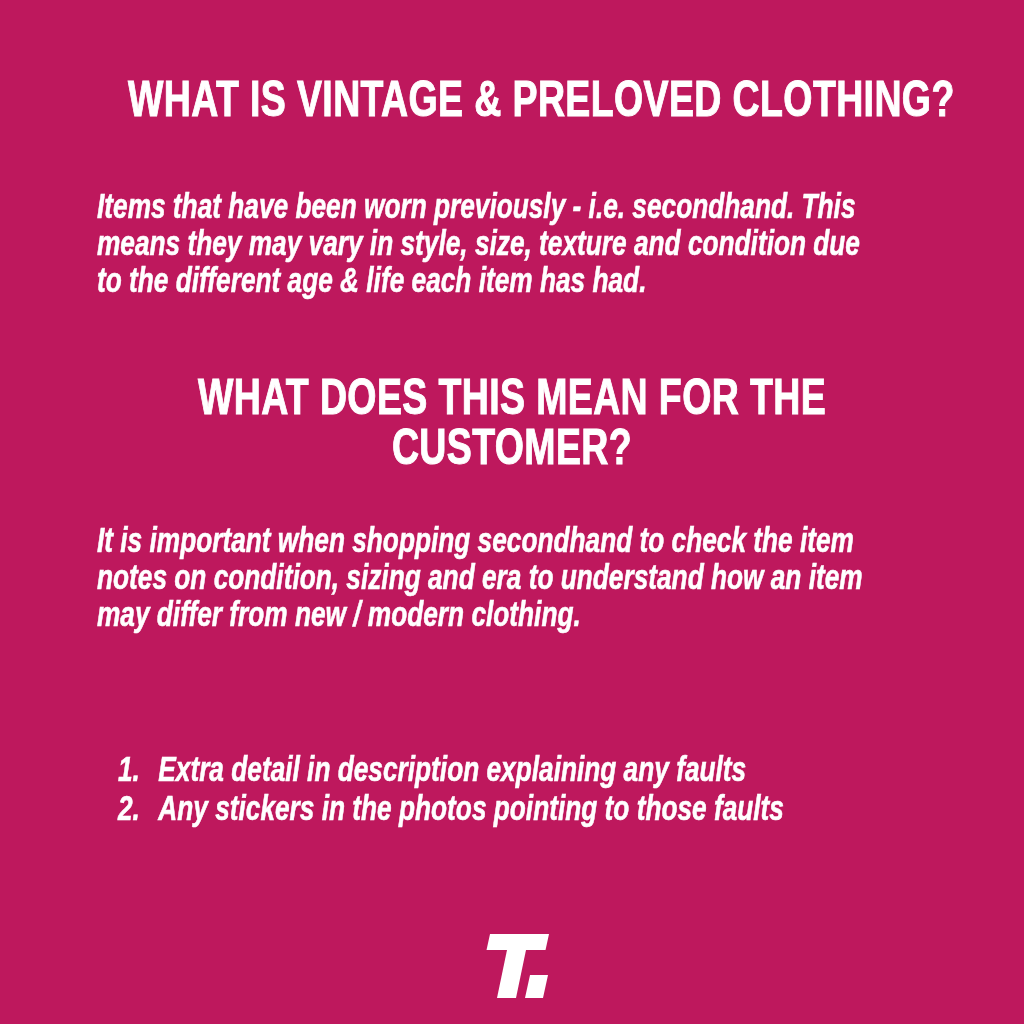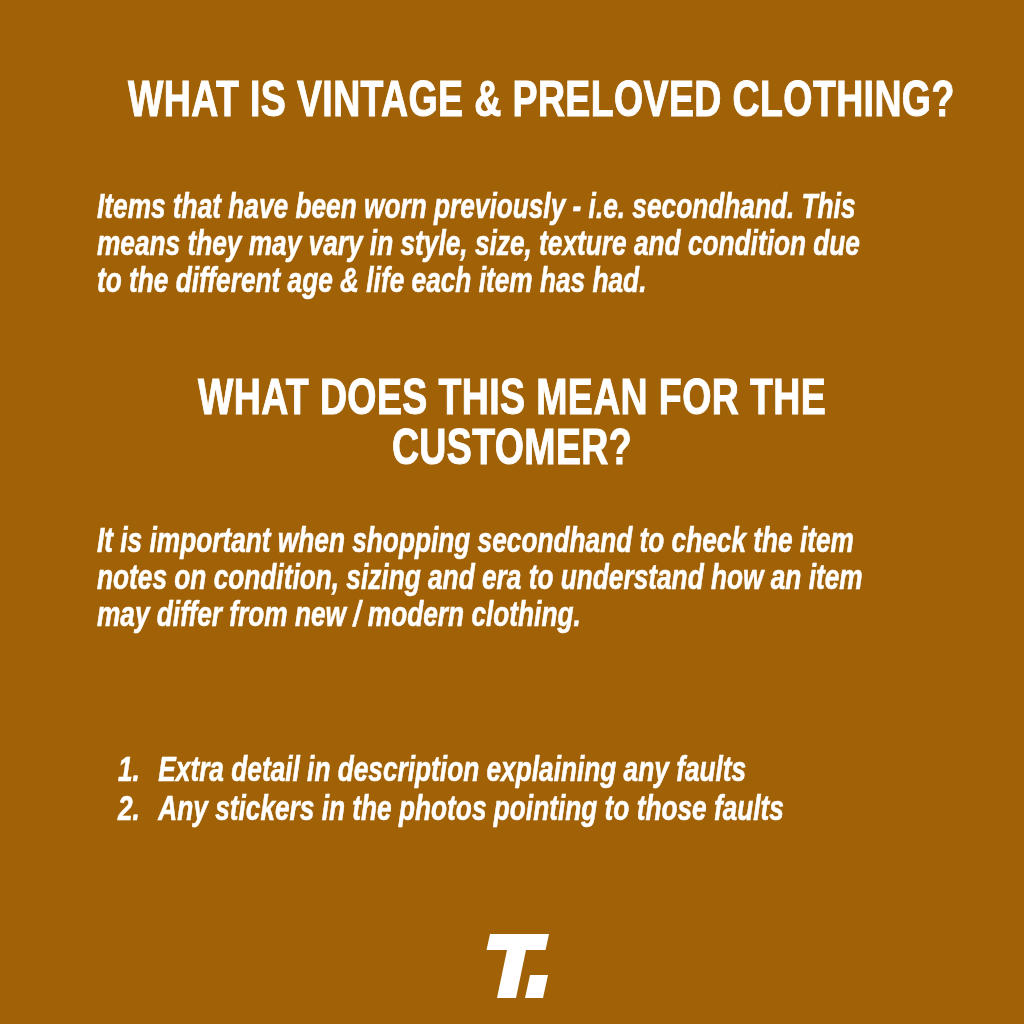--- a/index.html
+++ b/index.html
@@ -13,7 +13,7 @@
   .canvas {
     position: absolute;
     inset: 0;
-    background: #a16207;
+    background: #be185d;
   }
 
   

